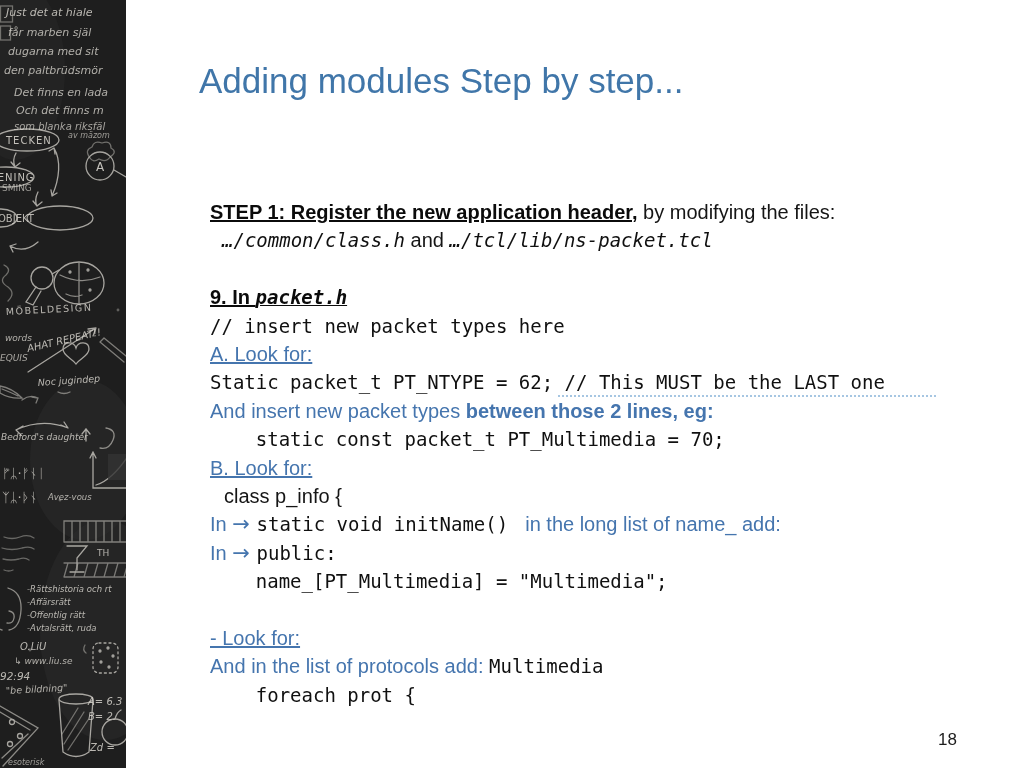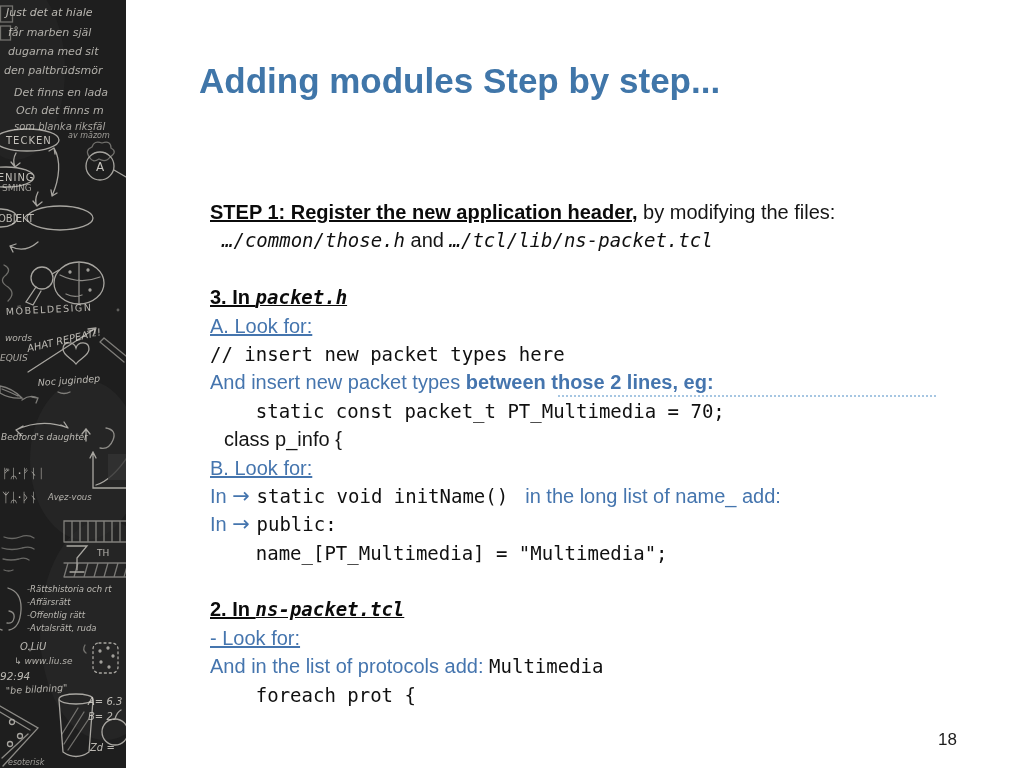--- a/index.html
+++ b/index.html
@@ -13,7 +13,7 @@
   .board svg{display:block;}
   .slide-title{
     position:absolute;left:199px;top:62px;
-    font-size:35px;line-height:1.1;letter-spacing:0px;font-weight:700;
+    font-size:35px;line-height:1.1;letter-spacing:0px;font-weight:400;
     color:#4076A9;white-space:pre;
   }
   .slide-body{

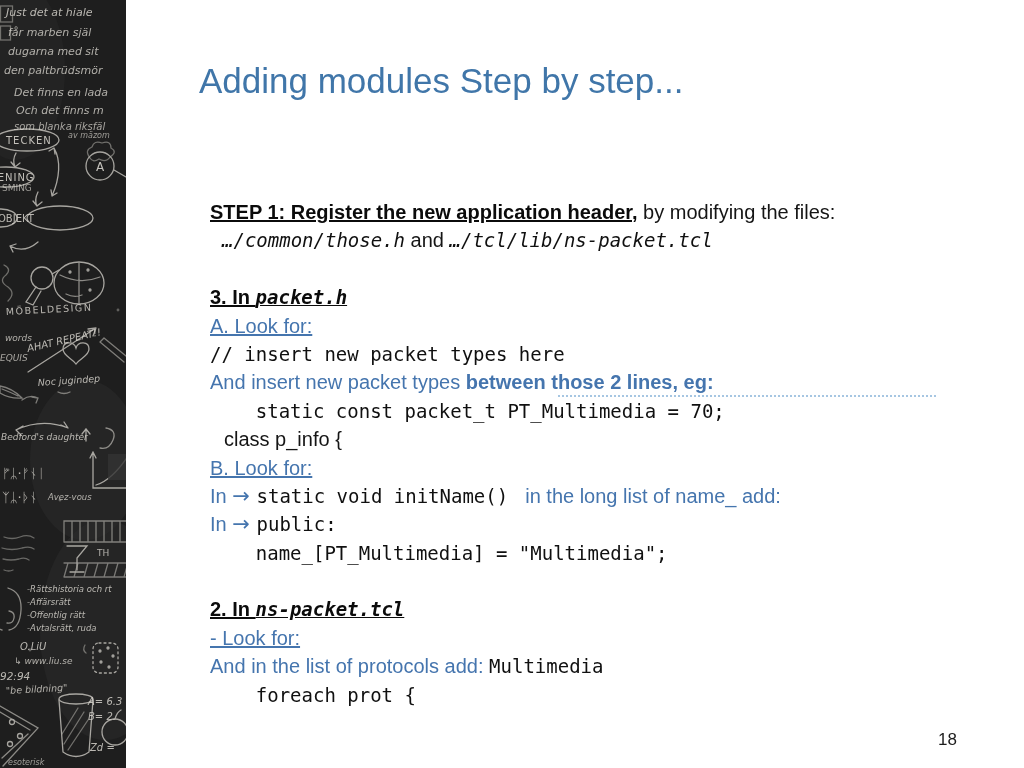--- a/index.html
+++ b/index.html
@@ -178,7 +178,7 @@
 
   <div class="slide-body">
       <div class="line"><span class="sg-bu">STEP 1: Register the new application header,</span><span class="sg-p"> by modifying the files:</span></div>
-      <div class="line" style="padding-left: 12px;"><span class="sg-mi">…/common/those.h</span><span class="sg-p"> and </span><span class="sg-mi">…/tcl/lib/ns-packet.tcl</span></div>
+      <div class="line" style="padding-left: 12px;"><span class="sg-mi">…/common/class.h</span><span class="sg-p"> and </span><span class="sg-mi">…/tcl/lib/ns-packet.tcl</span></div>
       <div class="line"></div>
       <div class="line"><span class="sg-bu">3. In </span><span class="sg-mibu">packet.h</span></div>
       <div class="line"><span class="sg-blu">A. Look for:</span></div>

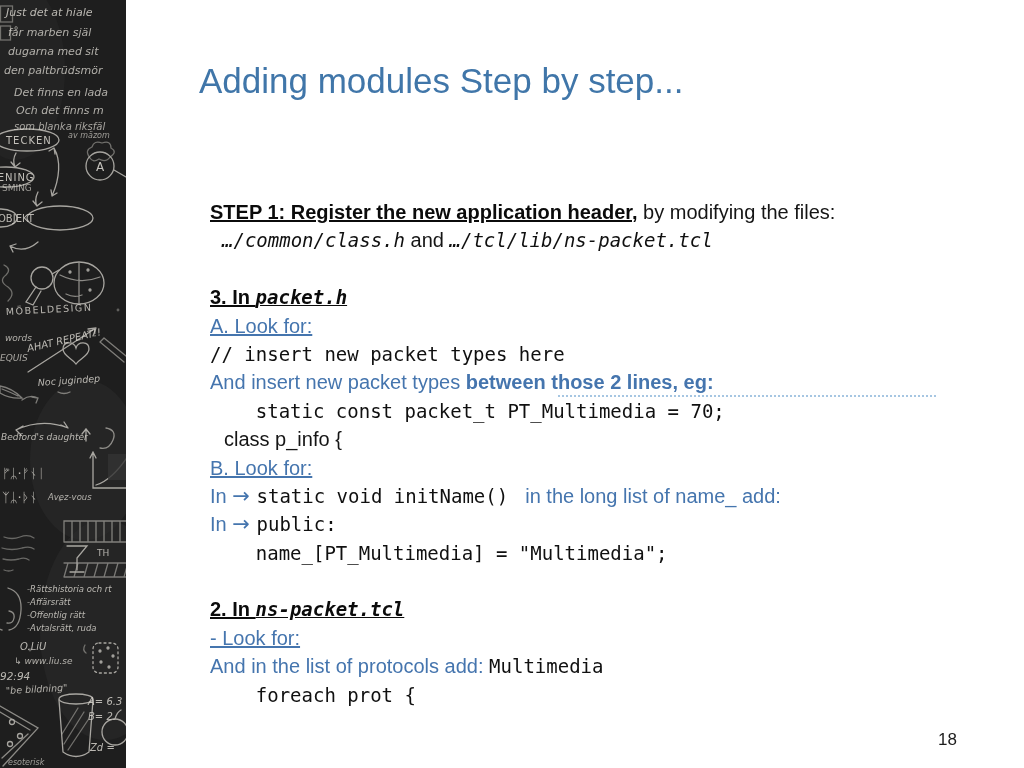--- a/index.html
+++ b/index.html
@@ -180,7 +180,7 @@
       <div class="line"><span class="sg-bu">STEP 1: Register the new application header,</span><span class="sg-p"> by modifying the files:</span></div>
       <div class="line" style="padding-left: 12px;"><span class="sg-mi">…/common/class.h</span><span class="sg-p"> and </span><span class="sg-mi">…/tcl/lib/ns-packet.tcl</span></div>
       <div class="line"></div>
-      <div class="line"><span class="sg-bu">3. In </span><span class="sg-mibu">packet.h</span></div>
+      <div class="line"><span class="sg-bu">9. In </span><span class="sg-mibu">packet.h</span></div>
       <div class="line"><span class="sg-blu">A. Look for:</span></div>
       <div class="line"><span class="sg-m">// insert new packet types here</span></div>
       <div class="line"><span class="sg-bl">And insert new packet types </span><span class="sg-blb">between those 2 lines, eg:</span></div>

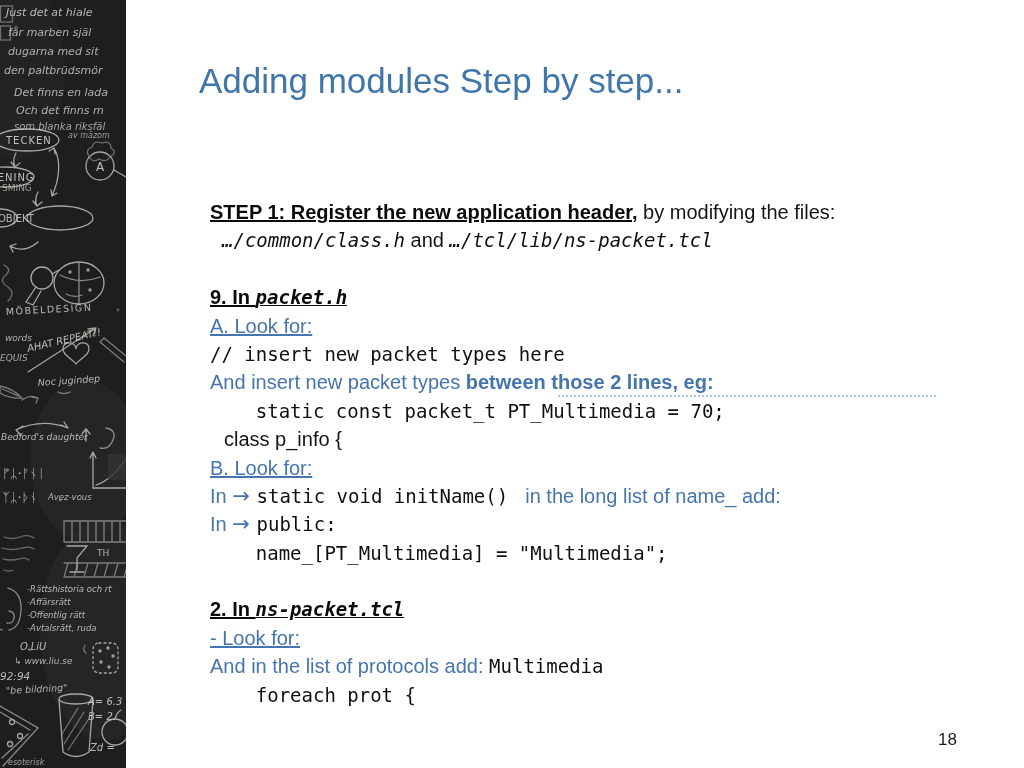--- a/index.html
+++ b/index.html
@@ -181,8 +181,8 @@
       <div class="line" style="padding-left: 12px;"><span class="sg-mi">…/common/class.h</span><span class="sg-p"> and </span><span class="sg-mi">…/tcl/lib/ns-packet.tcl</span></div>
       <div class="line"></div>
       <div class="line"><span class="sg-bu">9. In </span><span class="sg-mibu">packet.h</span></div>
+      <div class="line"><span class="sg-m">// insert new packet types here</span></div>
       <div class="line"><span class="sg-blu">A. Look for:</span></div>
-      <div class="line"><span class="sg-m">// insert new packet types here</span></div>
       <div class="line"><span class="sg-bl">And insert new packet types </span><span class="sg-blb">between those 2 lines, eg:</span></div>
       <div class="line"><span class="sg-m">    static const packet_t PT_Multimedia = 70;</span></div>
       <div class="line" style="padding-left: 14px;"><span class="sg-p">class p_info {</span></div>

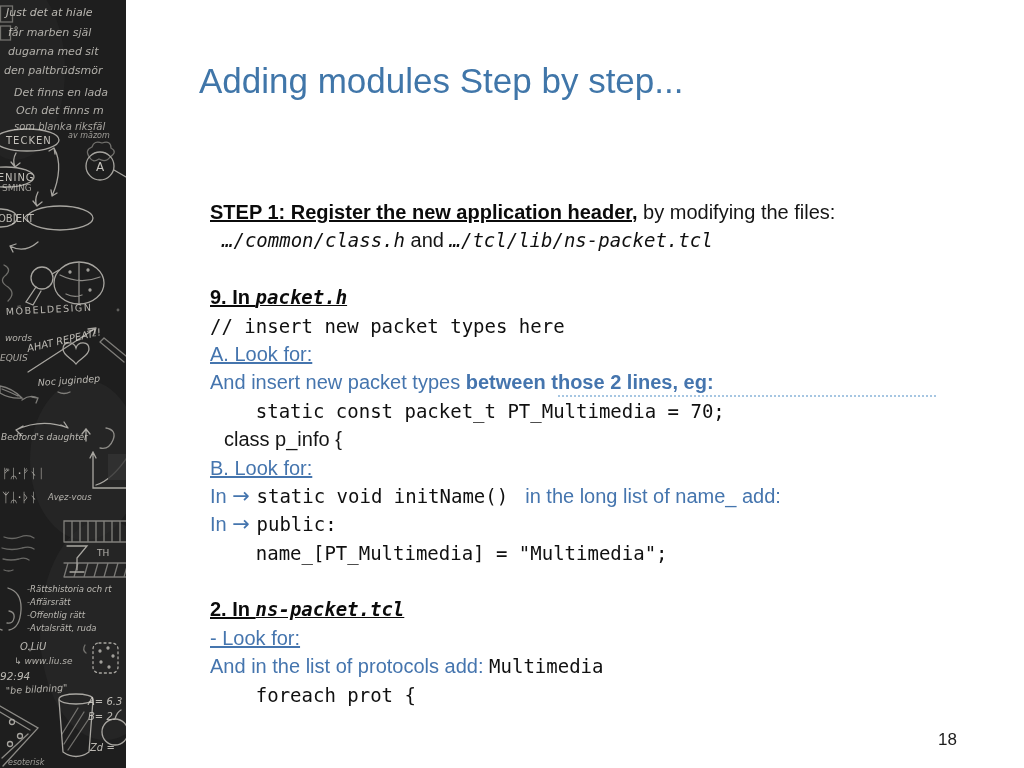--- a/index.html
+++ b/index.html
@@ -183,6 +183,7 @@
       <div class="line"><span class="sg-bu">9. In </span><span class="sg-mibu">packet.h</span></div>
       <div class="line"><span class="sg-m">// insert new packet types here</span></div>
       <div class="line"><span class="sg-blu">A. Look for:</span></div>
+      <div class="line"><span class="sg-m">Static packet_t PT_NTYPE = 62; // This MUST be the LAST one</span></div>
       <div class="line"><span class="sg-bl">And insert new packet types </span><span class="sg-blb">between those 2 lines, eg:</span></div>
       <div class="line"><span class="sg-m">    static const packet_t PT_Multimedia = 70;</span></div>
       <div class="line" style="padding-left: 14px;"><span class="sg-p">class p_info {</span></div>

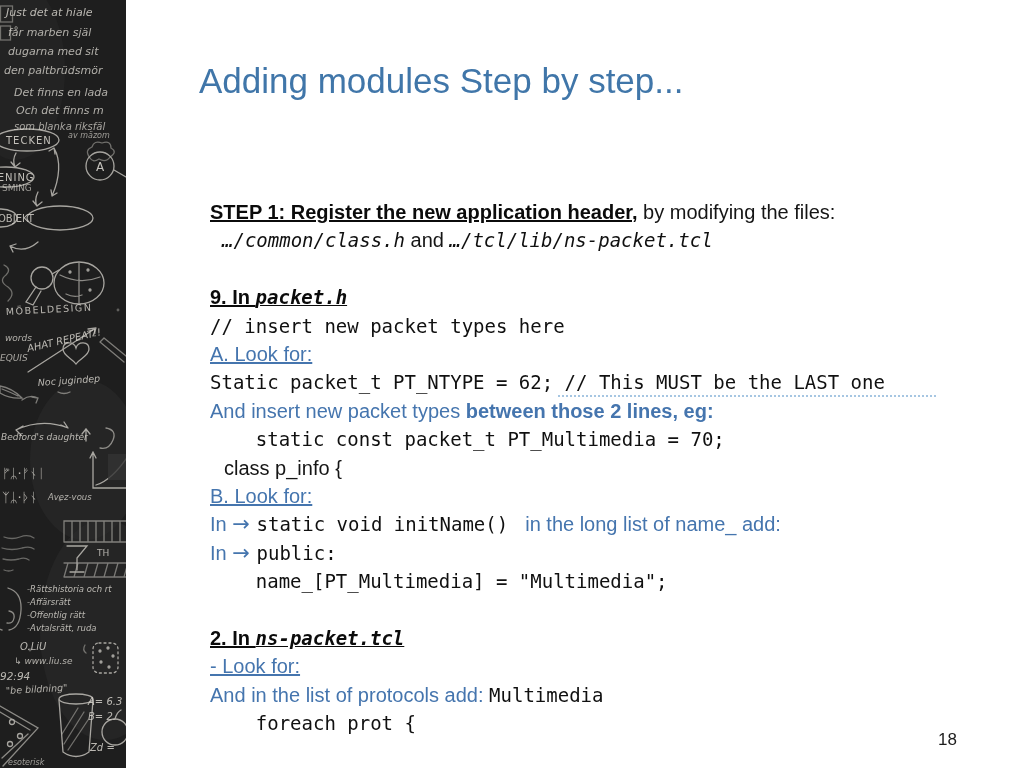--- a/index.html
+++ b/index.html
@@ -186,8 +186,8 @@
       <div class="line"><span class="sg-m">Static packet_t PT_NTYPE = 62; // This MUST be the LAST one</span></div>
       <div class="line"><span class="sg-bl">And insert new packet types </span><span class="sg-blb">between those 2 lines, eg:</span></div>
       <div class="line"><span class="sg-m">    static const packet_t PT_Multimedia = 70;</span></div>
+      <div class="line"><span class="sg-blu">B. Look for:</span></div>
       <div class="line" style="padding-left: 14px;"><span class="sg-p">class p_info {</span></div>
-      <div class="line"><span class="sg-blu">B. Look for:</span></div>
       <div class="line"><span class="sg-bl">In </span><span class="sg-ar">→ </span><span class="sg-m">static void initName() </span><span class="sg-bl"> in the long list of name_ add:</span></div>
       <div class="line"><span class="sg-bl">In </span><span class="sg-ar">→ </span><span class="sg-m">public:</span></div>
       <div class="line"><span class="sg-m">    name_[PT_Multimedia] = "Multimedia";</span></div>

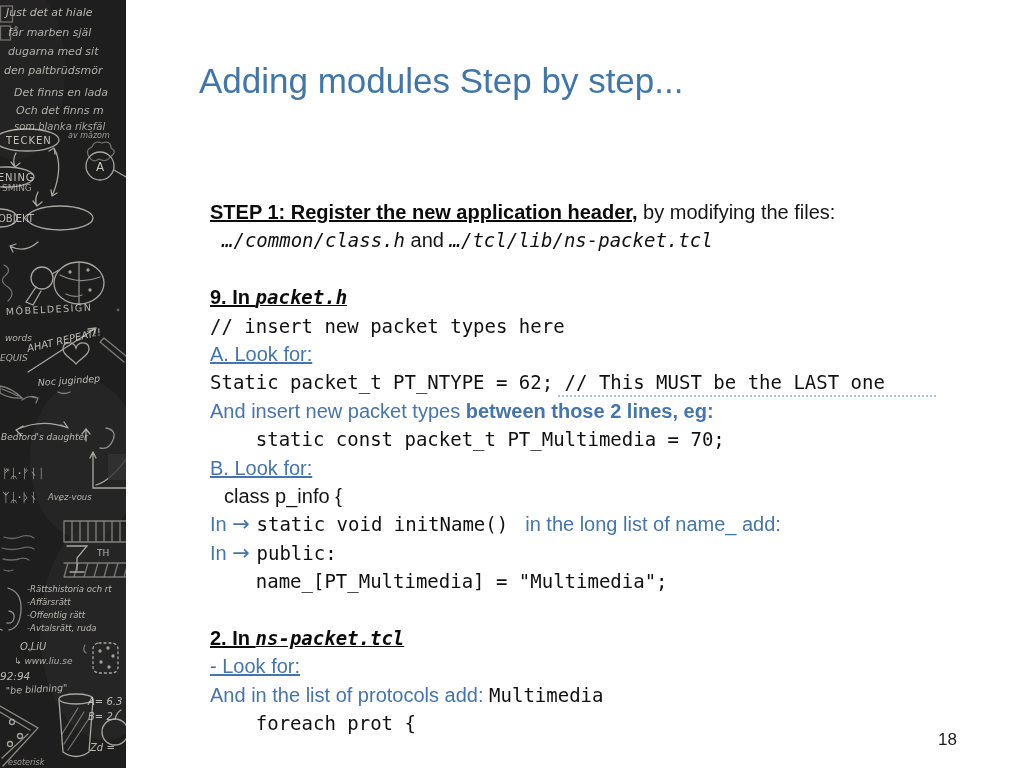--- a/index.html
+++ b/index.html
@@ -192,7 +192,6 @@
       <div class="line"><span class="sg-bl">In </span><span class="sg-ar">→ </span><span class="sg-m">public:</span></div>
       <div class="line"><span class="sg-m">    name_[PT_Multimedia] = "Multimedia";</span></div>
       <div class="line"></div>
-      <div class="line"><span class="sg-bu">2. In </span><span class="sg-mibu">ns-packet.tcl</span></div>
       <div class="line"><span class="sg-blu">- Look for:</span></div>
       <div class="line"><span class="sg-bl">And in the list of protocols add: </span><span class="sg-m">Multimedia</span></div>
       <div class="line"><span class="sg-m">    foreach prot {</span></div>

